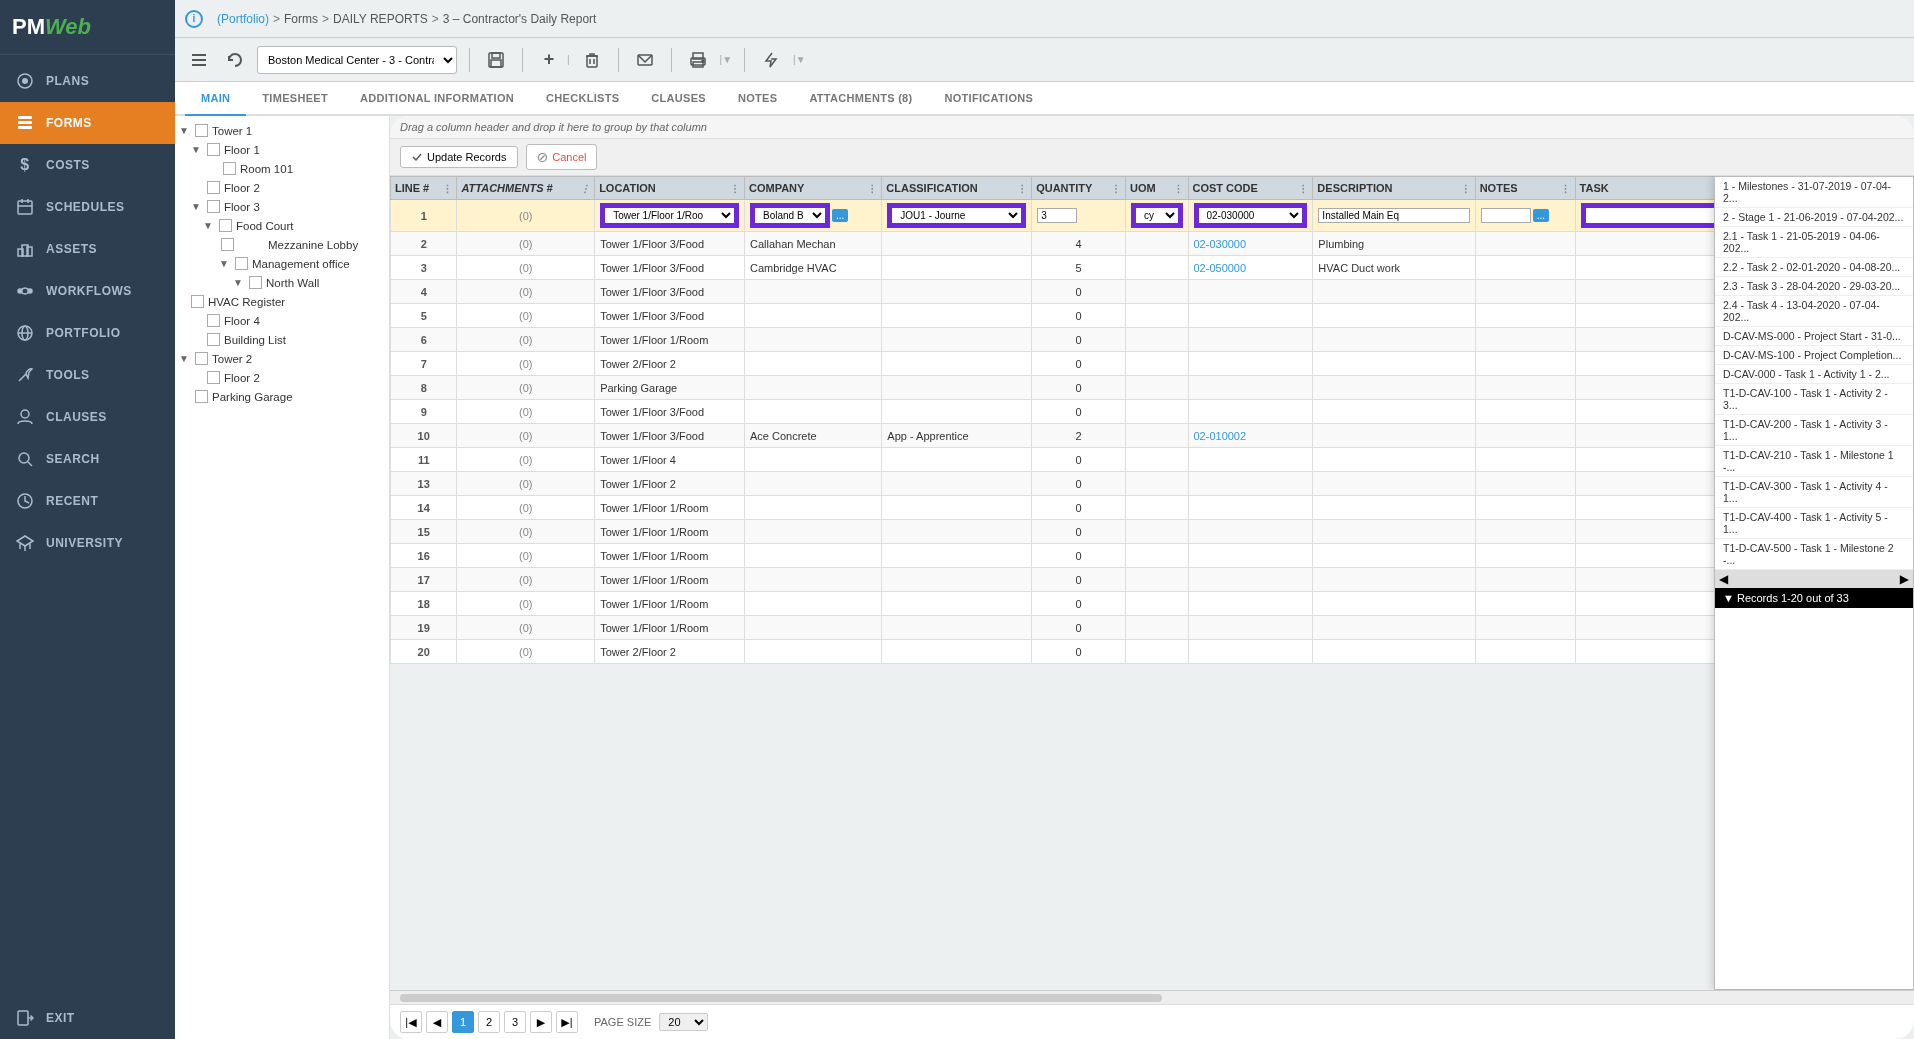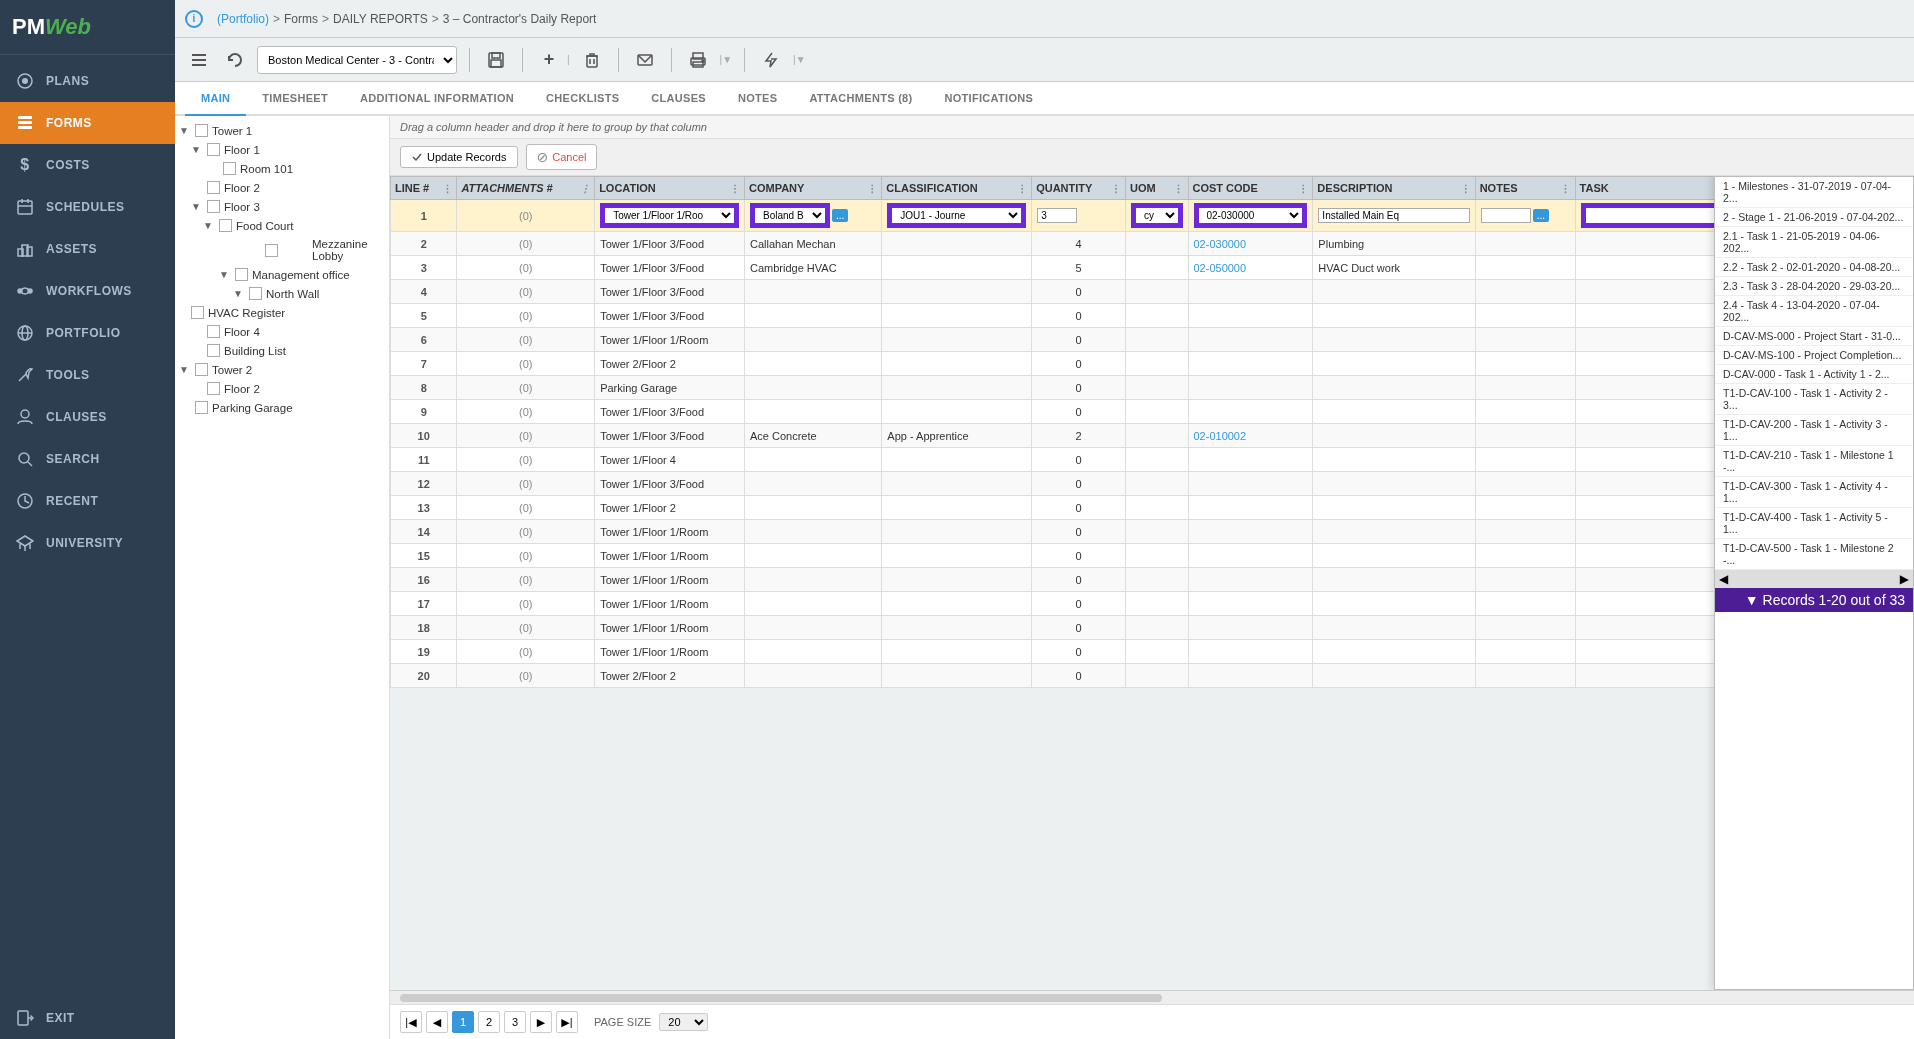--- a/index.html
+++ b/index.html
@@ -173,6 +173,7 @@
       display: flex;
       flex-direction: column;
       overflow: hidden;
+      border-radius: 19px;
     }
     .drag-hint {
       background: #f5f5f5;

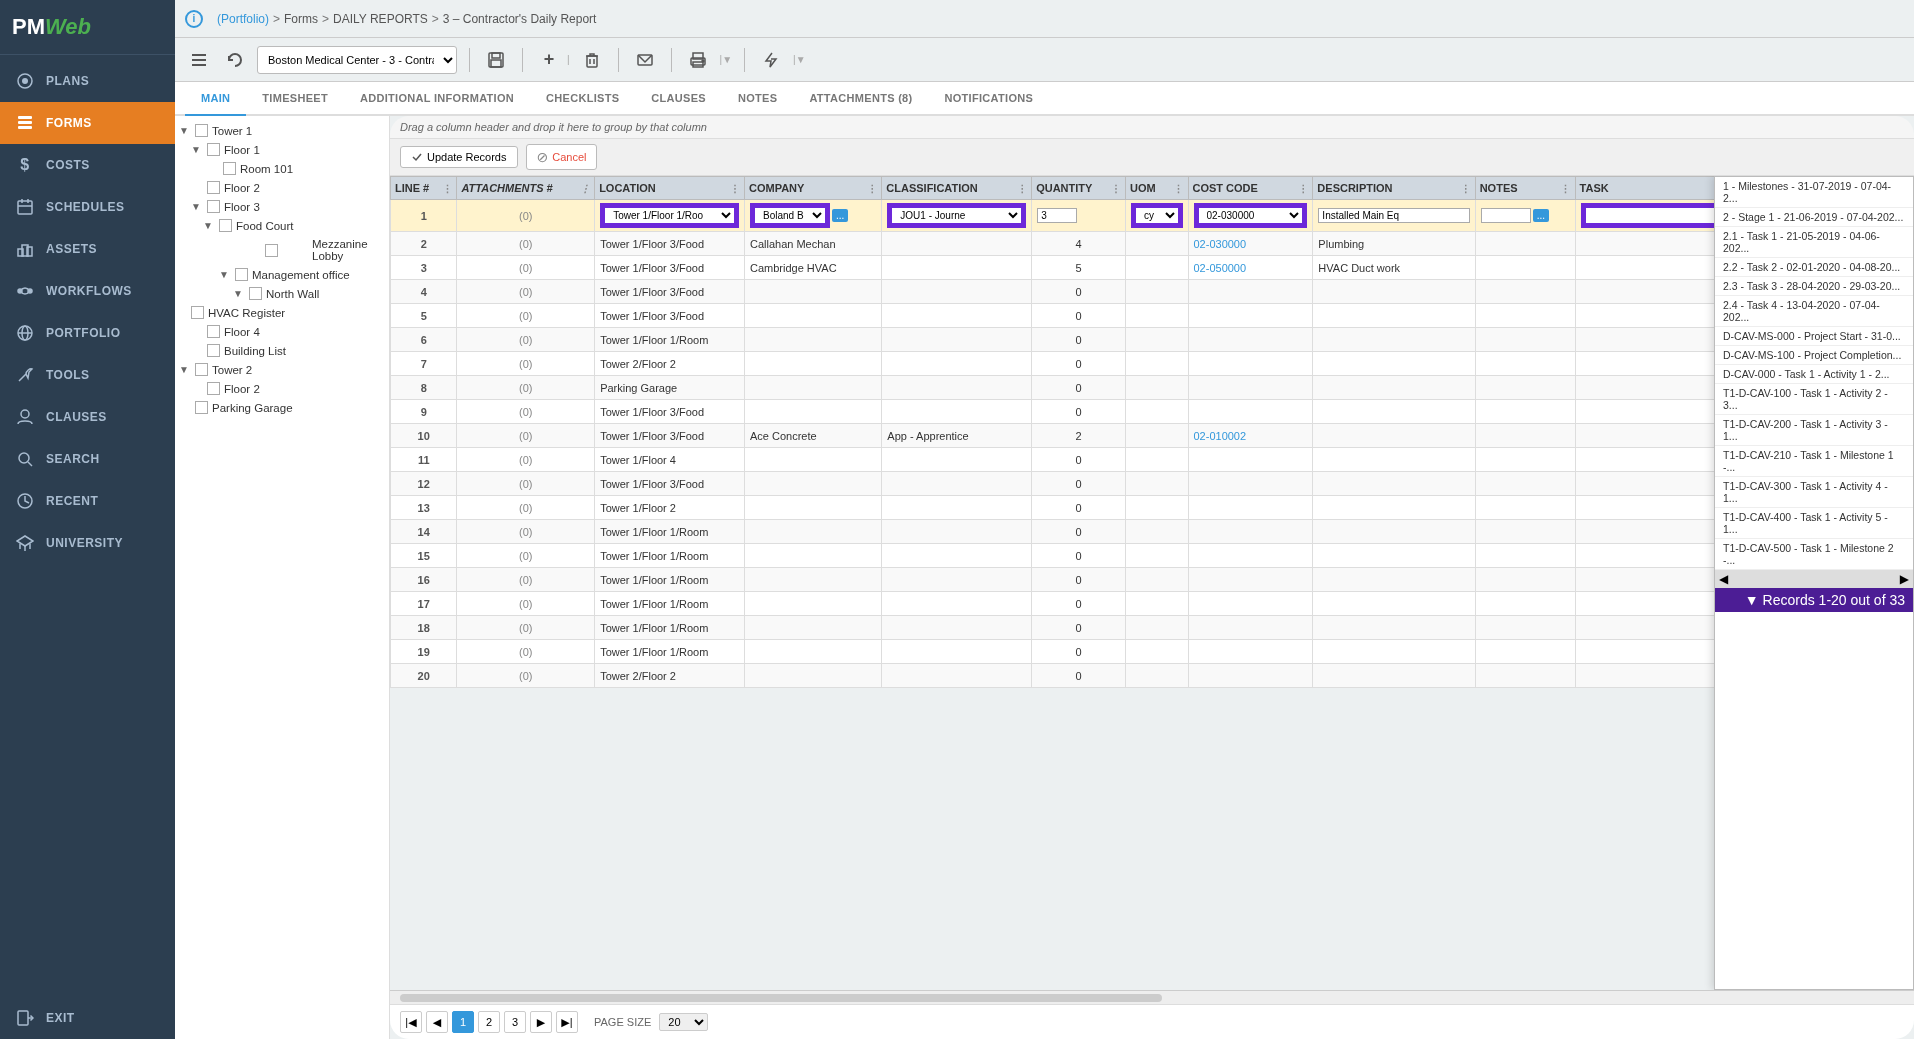--- a/index.html
+++ b/index.html
@@ -608,7 +608,7 @@
         <span class="tree-label">Food Court</span>
       </div>
 
-      <div class="tree-item" style="padding-left:44px;gap:30px;">
+      <div class="tree-item" style="gap:30px;">
         <span class="tree-toggle" style="visibility:hidden;">▶</span>
         <div class="tree-checkbox"></div>
         <span class="tree-label">Mezzanine Lobby</span>

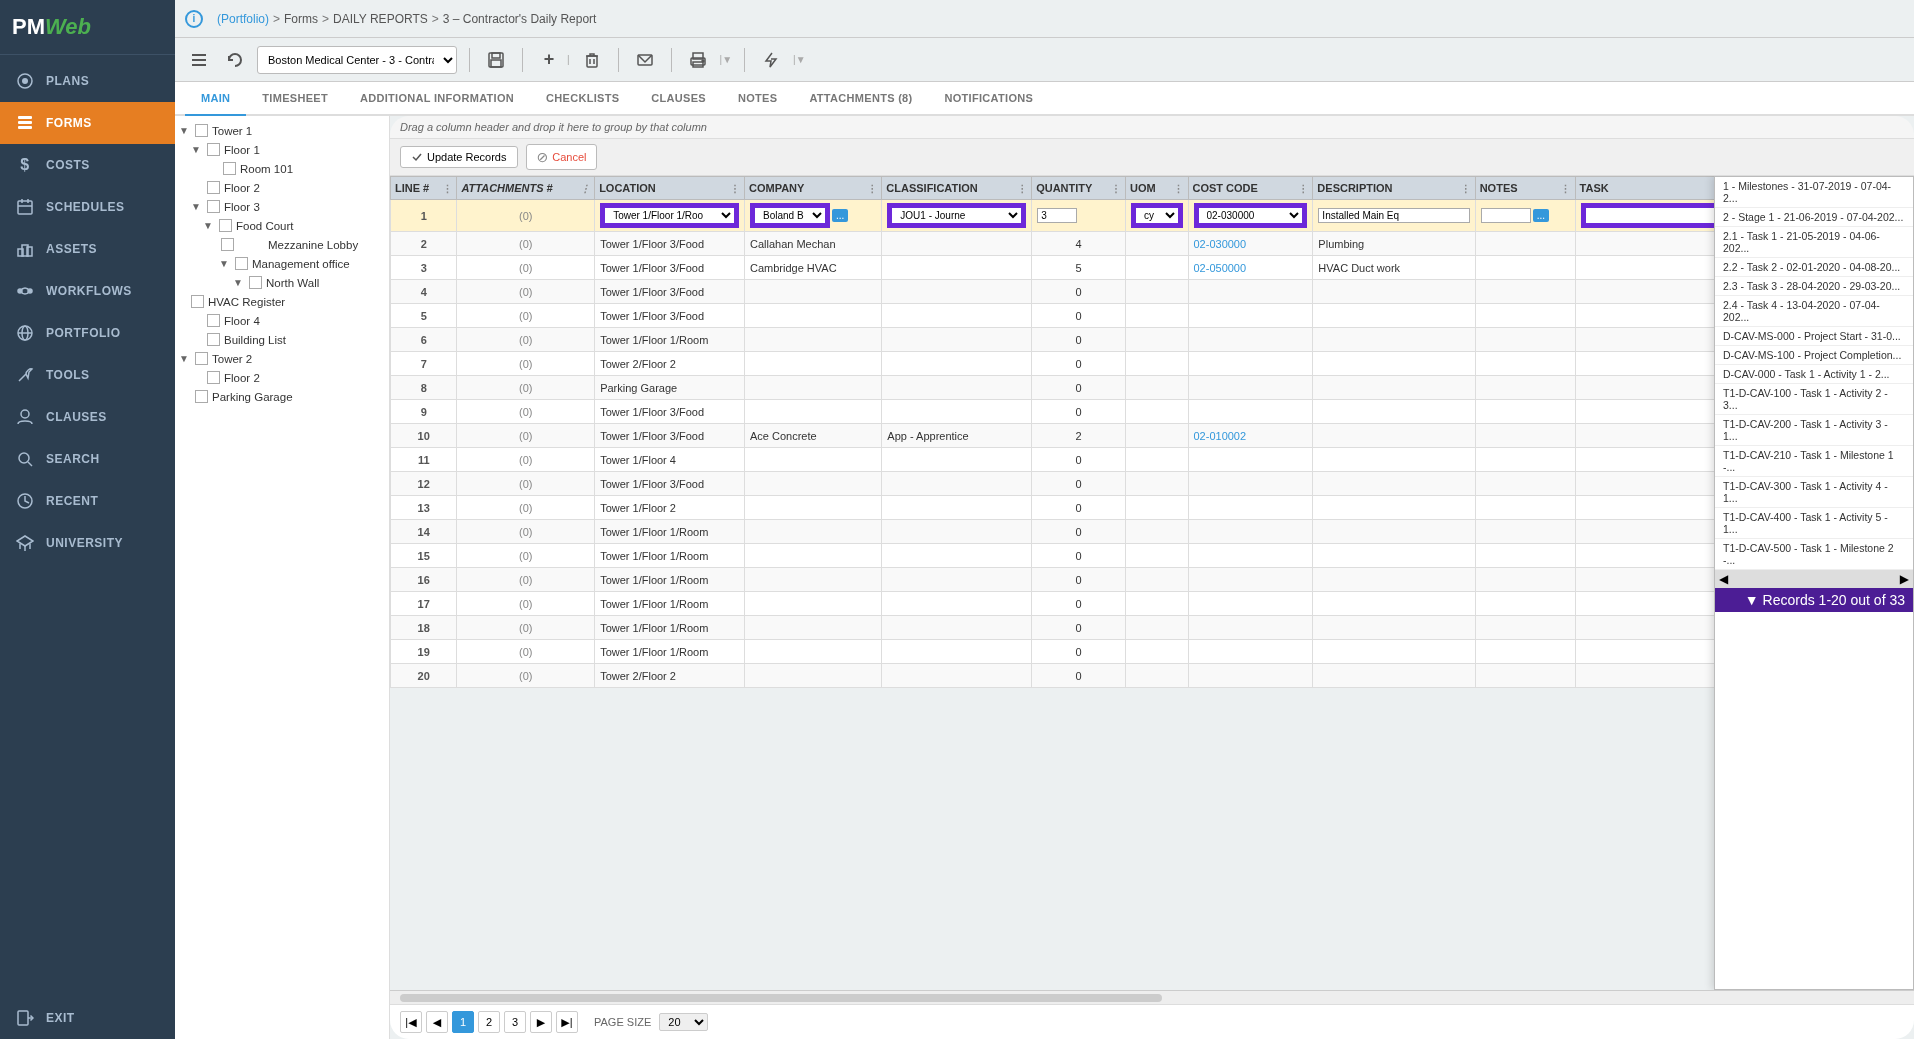--- a/index.html
+++ b/index.html
@@ -922,20 +922,6 @@
         <td></td>
       </tr>
               <tr>
-        <td class="row-num">12</td>
-        <td class="attach-cell">(0)</td>
-        <td>Tower 1/Floor 3/Food</td>
-        <td></td>
-        <td></td>
-        <td style="text-align:center;">0</td>
-        <td></td>
-        <td></td>
-        <td></td>
-        <td></td>
-        <td></td>
-        <td></td>
-      </tr>
-              <tr>
         <td class="row-num">13</td>
         <td class="attach-cell">(0)</td>
         <td>Tower 1/Floor 2</td>

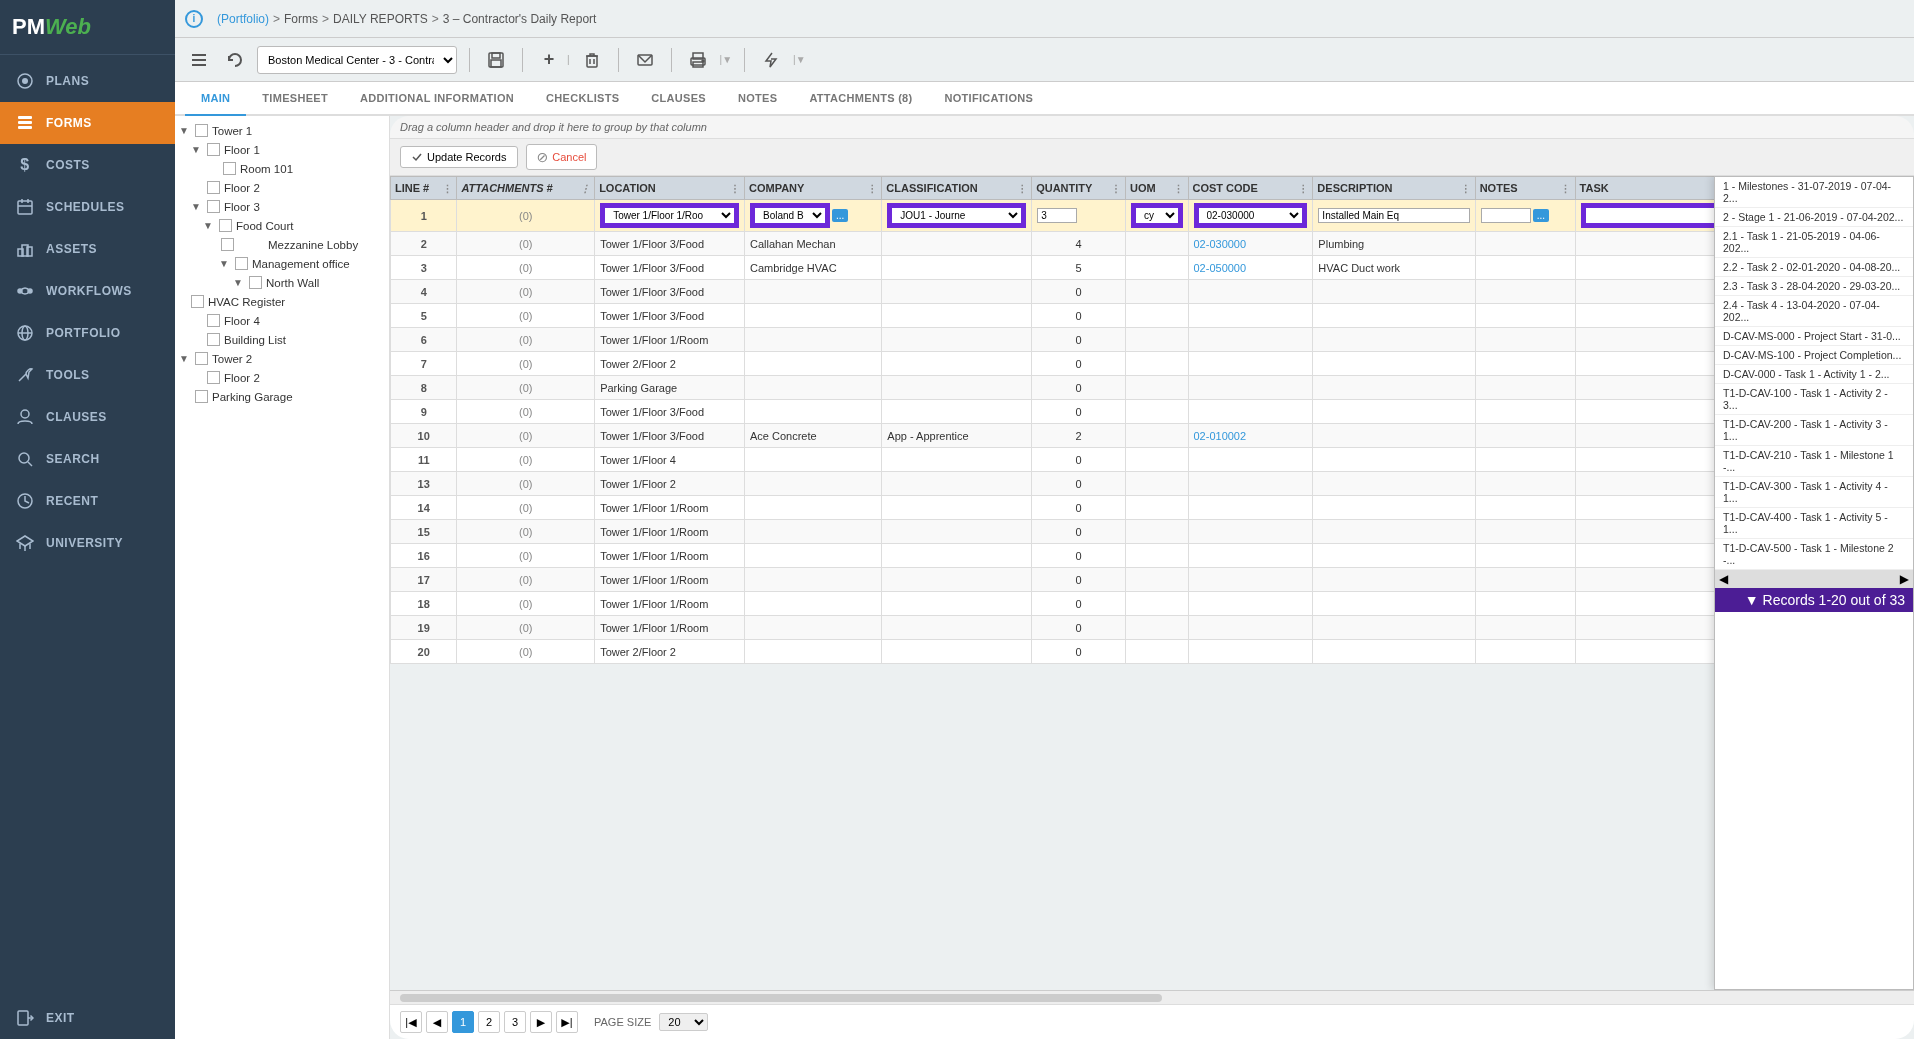--- a/index.html
+++ b/index.html
@@ -268,11 +268,11 @@
       cursor: pointer;
     }
     .task-panel-footer {
-      background: #4c1d95;
+      background: #000000;
       color: white;
       padding: 4px 8px;
-      font-size: 14px;
-      text-align: right;
+      font-size: 11px;
+      text-align: left;
       position: sticky;
       bottom: 0;
     }

